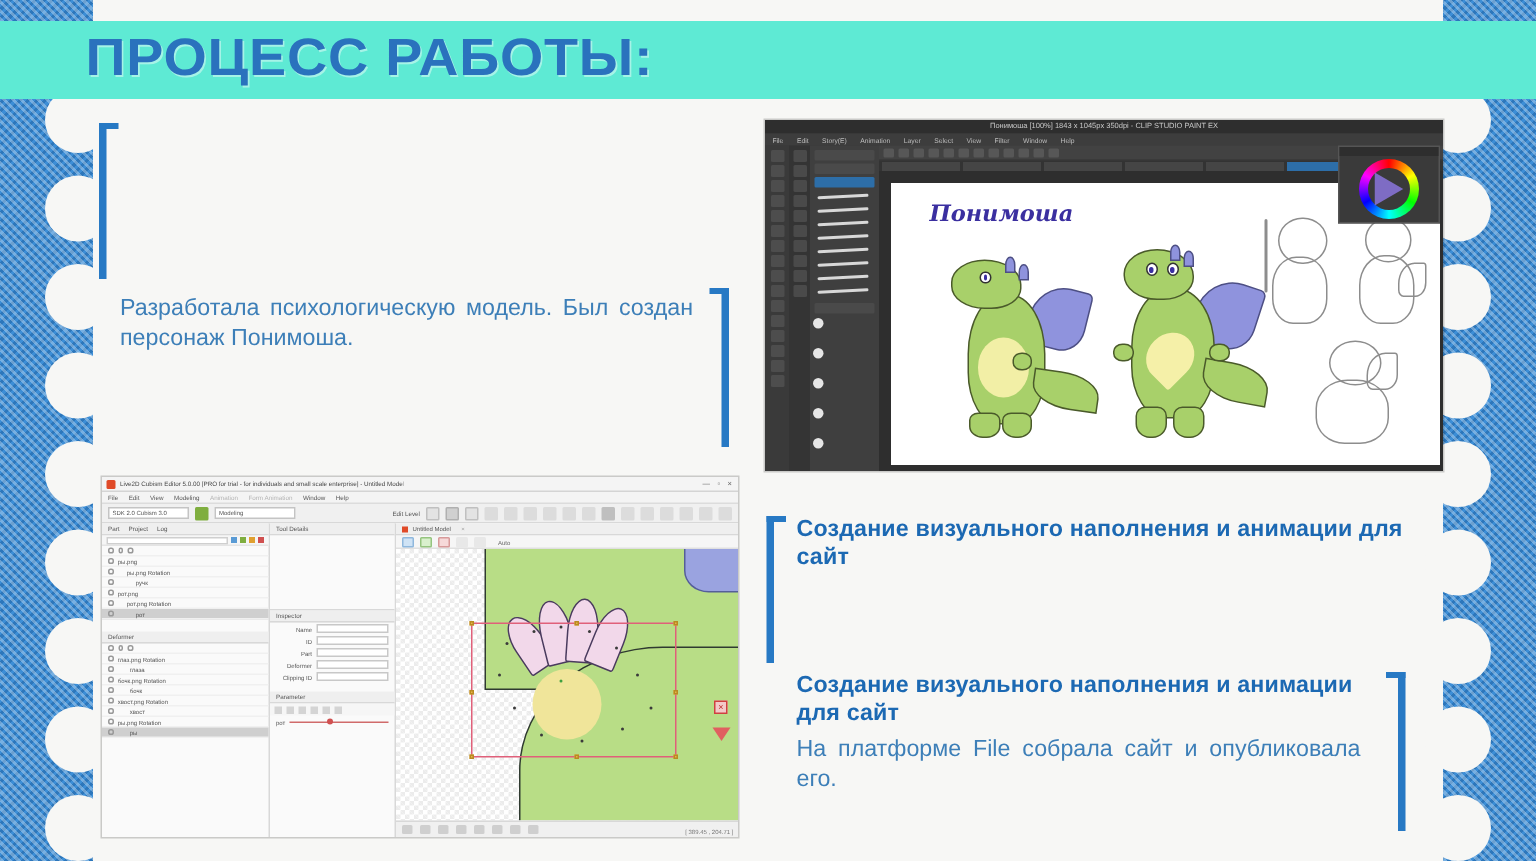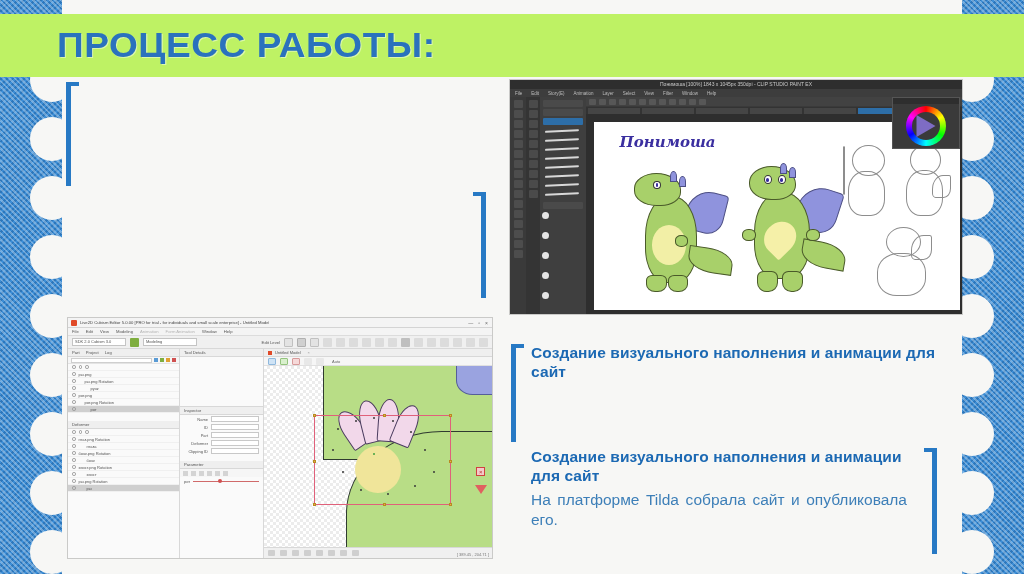--- a/index.html
+++ b/index.html
@@ -47,8 +47,8 @@
   
   .banner {
     position: absolute; left: 0; right: 0; top: 14px;
-    height: 63px;
-    background: #bef264;
+    height: 52px;
+    background: #5eead4;
     z-index: 5;
   }
   .banner-title {

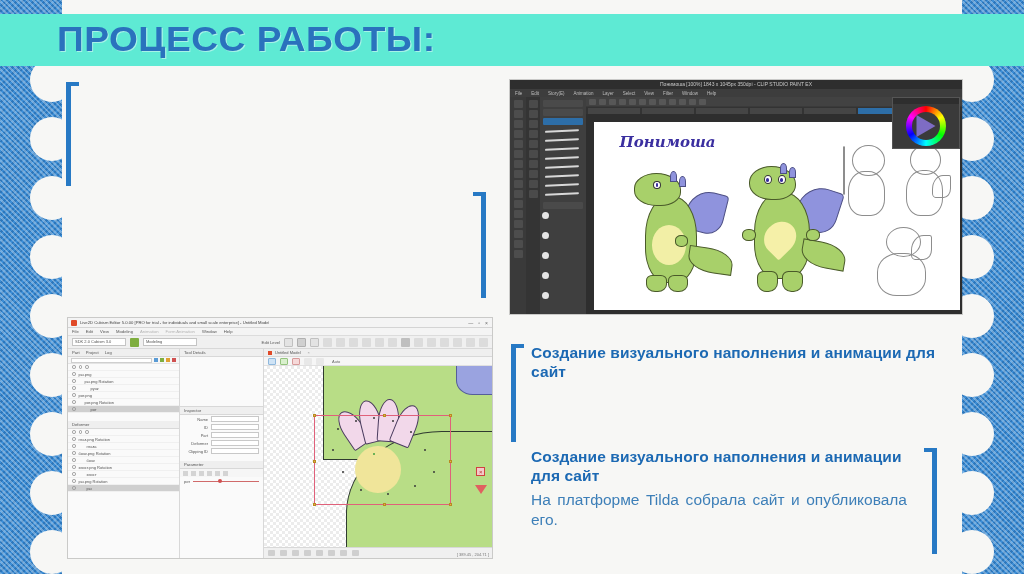--- a/index.html
+++ b/index.html
@@ -315,6 +315,7 @@
           <i class="h"></i>
       </div>
       <div style="padding-left:8px; width:390px;">
+        <div class="blk-body">Разработала психологическую модель. Был создан персонаж Понимоша.</div>
       </div>
     </div>
 

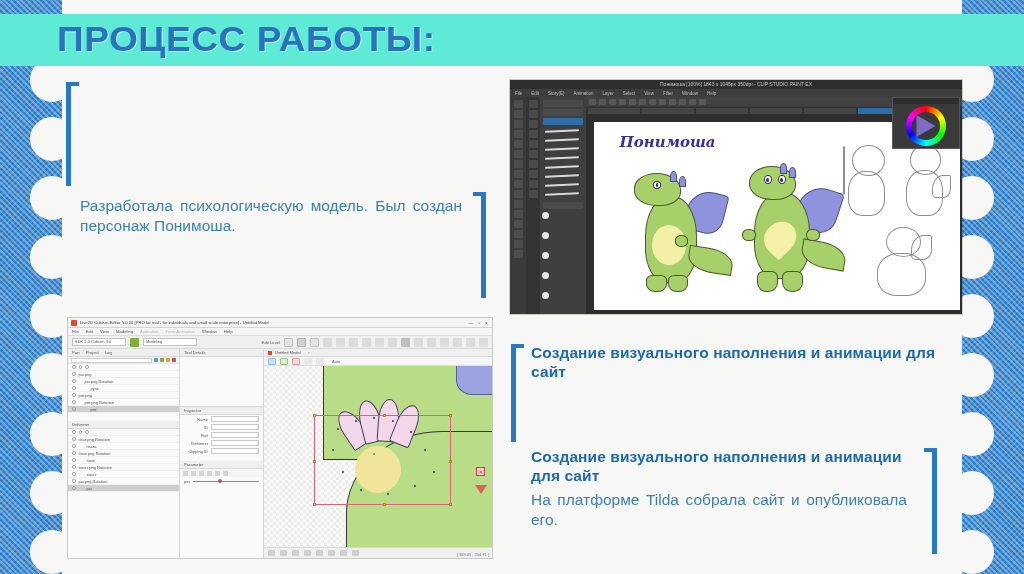--- a/index.html
+++ b/index.html
@@ -336,7 +336,7 @@
       </div>
       <div style="padding-left:14px; width:390px;">
         <div class="blk-title">Создание визуального наполнения и анимации для сайт</div>
-        <div class="blk-body">На платформе Tilda собрала сайт и опубликовала его.</div>
+        <div class="blk-body">На платформе File собрала сайт и опубликовала его.</div>
       </div>
     </div>
 

